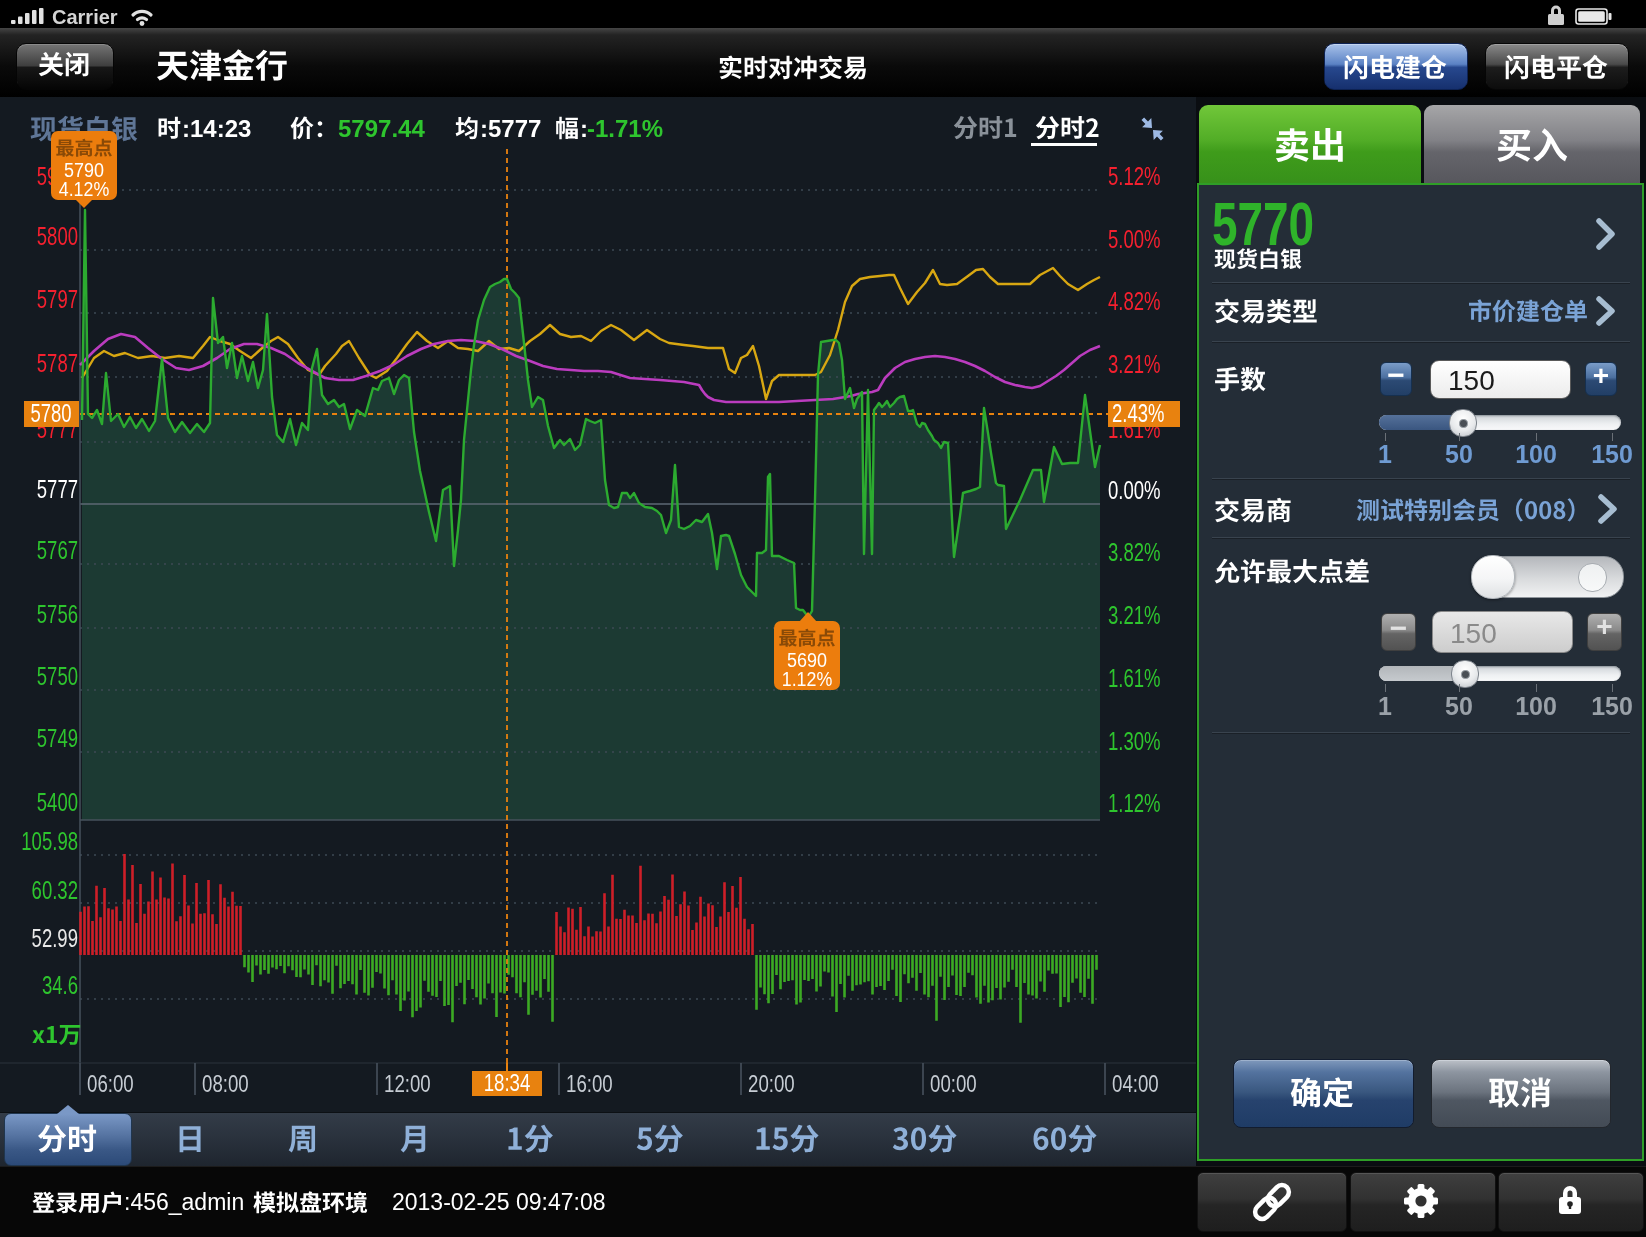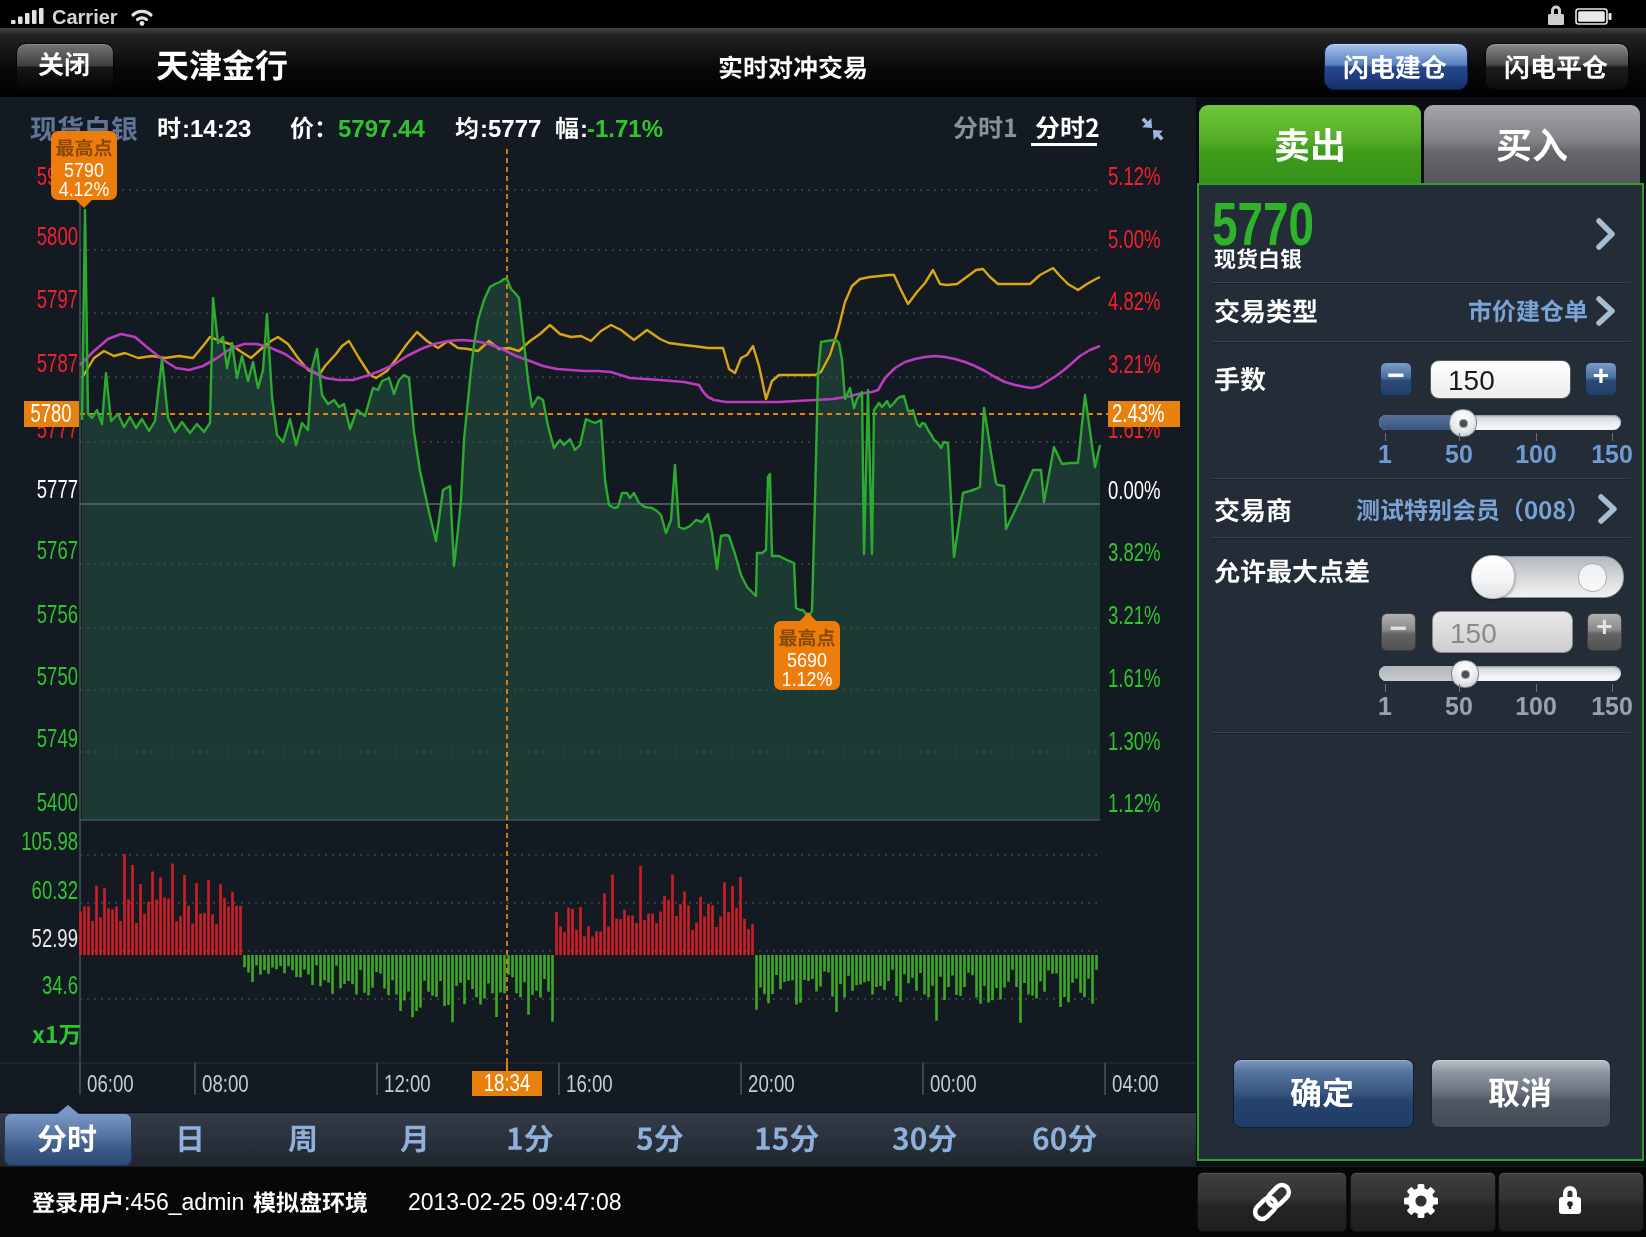--- a/index.html
+++ b/index.html
@@ -231,7 +231,7 @@
 <svg style="position:absolute;left:253px;top:1189px;overflow:visible" width="115" height="29.9">
       <use href="#t24" x="0" y="22.1" fill="#fff"></use>
     </svg>
-<div class="abs" style="left:408px;top:1189px;color:#fff;font:23px 'Liberation Sans';">2013-02-25 09:47:08</div>
+<div class="abs" style="left:392px;top:1189px;color:#fff;font:23px 'Liberation Sans';">2013-02-25 09:47:08</div>
 <div class="abs" style="left:1197px;top:1172px;width:148px;height:58px;border-radius:6px;background:linear-gradient(180deg,#3f3f3f 0,#313131 45%,#252525 55%,#1e1e1e 100%);border:1px solid #111;box-shadow:inset 0 1px 0 #565656;"></div>
 <div class="abs" style="left:1350px;top:1172px;width:144px;height:58px;border-radius:6px;background:linear-gradient(180deg,#3f3f3f 0,#313131 45%,#252525 55%,#1e1e1e 100%);border:1px solid #111;box-shadow:inset 0 1px 0 #565656;"></div>
 <div class="abs" style="left:1498px;top:1172px;width:144px;height:58px;border-radius:6px;background:linear-gradient(180deg,#3f3f3f 0,#313131 45%,#252525 55%,#1e1e1e 100%);border:1px solid #111;box-shadow:inset 0 1px 0 #565656;"></div>

